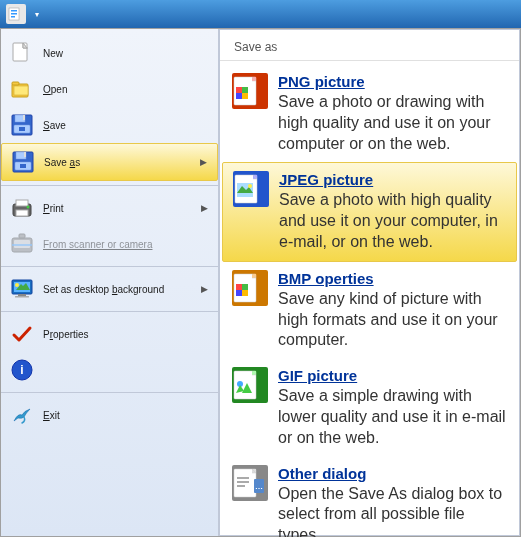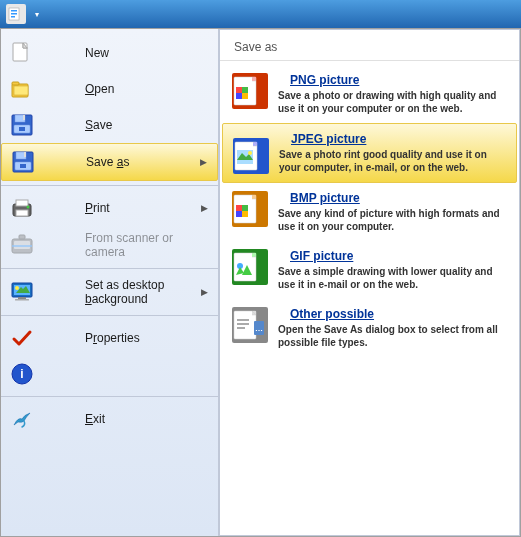--- a/index.html
+++ b/index.html
@@ -90,8 +90,7 @@
     .menu-item-text {
       flex: 1;
       color: #1a1a1a;
-      font-size: 12px;
-      margin-left: 42px;
+      font-size: 10px;
     }
     .menu-item-text u { text-decoration: underline; }
 

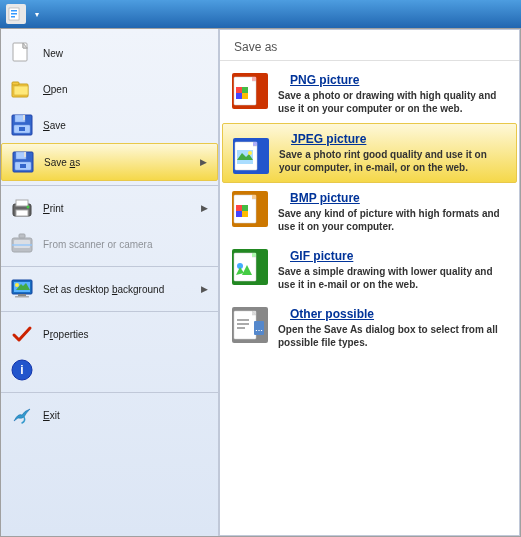--- a/index.html
+++ b/index.html
@@ -149,12 +149,11 @@
     }
 
     .save-option-text h3 {
-      font-size: 12px;
+      font-size: 15px;
       font-weight: bold;
       color: #003399;
       text-decoration: underline;
       margin-bottom: 2px;
-      margin-left: 12px;
     }
     .save-option-text p {
       font-size: 10px;

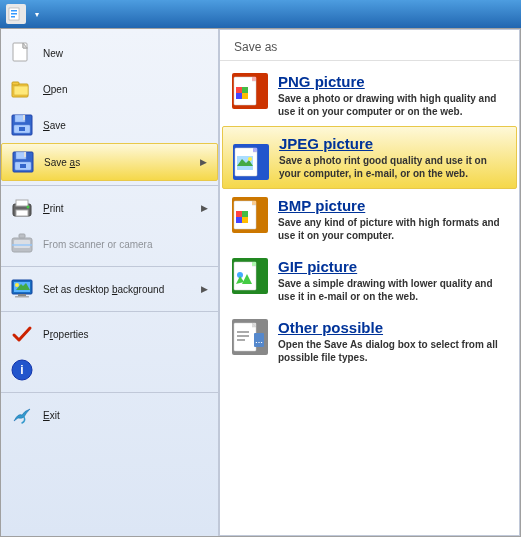--- a/index.html
+++ b/index.html
@@ -156,10 +156,9 @@
       margin-bottom: 2px;
     }
     .save-option-text p {
-      font-size: 10px;
+      font-size: 16px;
       color: #333;
       line-height: 1.3;
-      font-weight: bold;
     }
   </style>
 </head>

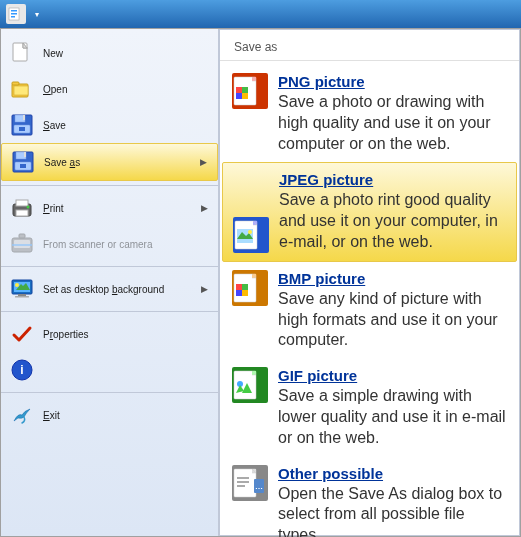--- a/index.html
+++ b/index.html
@@ -137,7 +137,6 @@
     }
     .save-option.active {
       background: linear-gradient(to bottom, #fef8d8, #f5d84a);
-      align-items: flex-end;
     }
 
     .save-option-icon {

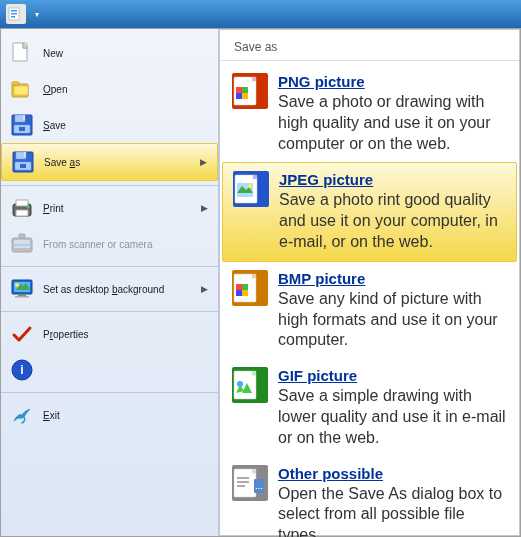--- a/index.html
+++ b/index.html
@@ -347,7 +347,7 @@
       </div>
       <div class="save-option-text">
         <h3>JPEG picture</h3>
-        <p>Save a photo rint good quality and use it on your computer, in e-mail, or on the web.</p>
+        <p>Save a photo with high quality and use it on your computer, in e-mail, or on the web.</p>
       </div>
     </div>
 

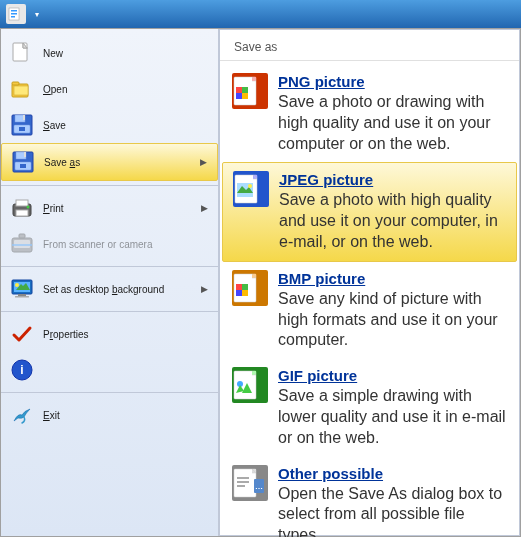--- a/index.html
+++ b/index.html
@@ -76,6 +76,7 @@
     }
     .menu-item.disabled {
       opacity: 0.45;
+      text-decoration: underline;
     }
 
     .menu-item-icon {

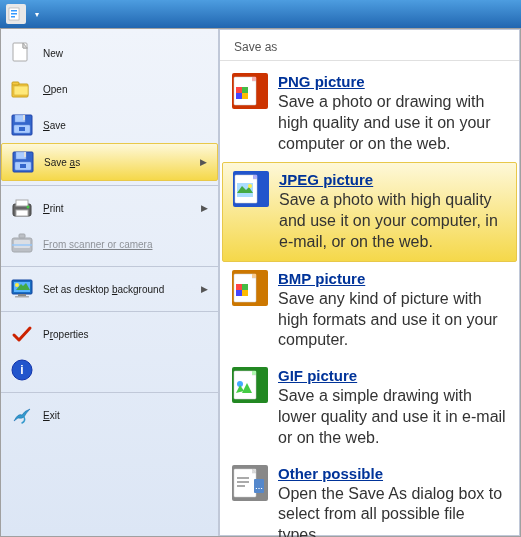--- a/index.html
+++ b/index.html
@@ -367,7 +367,7 @@
         </svg>
       </div>
       <div class="save-option-text">
-        <h3>BMP picture</h3>
+        <h3>BMP operties</h3>
         <p>Save any kind of picture with high formats and use it on your computer.</p>
       </div>
     </div>

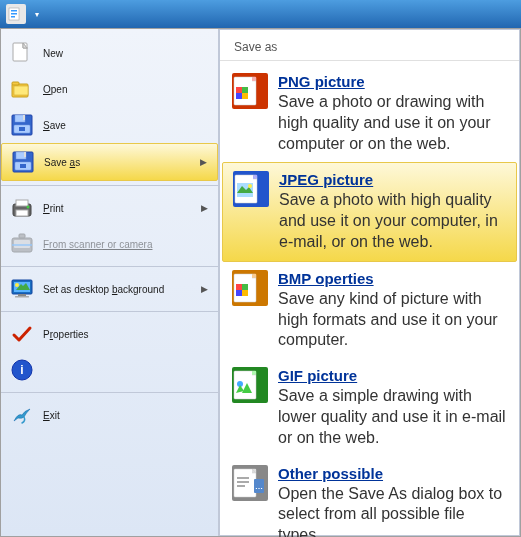--- a/index.html
+++ b/index.html
@@ -406,7 +406,7 @@
         </svg>
       </div>
       <div class="save-option-text">
-        <h3>Other possible</h3>
+        <h3>Other dialog</h3>
         <p>Open the Save As dialog box to select from all possible file types.</p>
       </div>
     </div>

